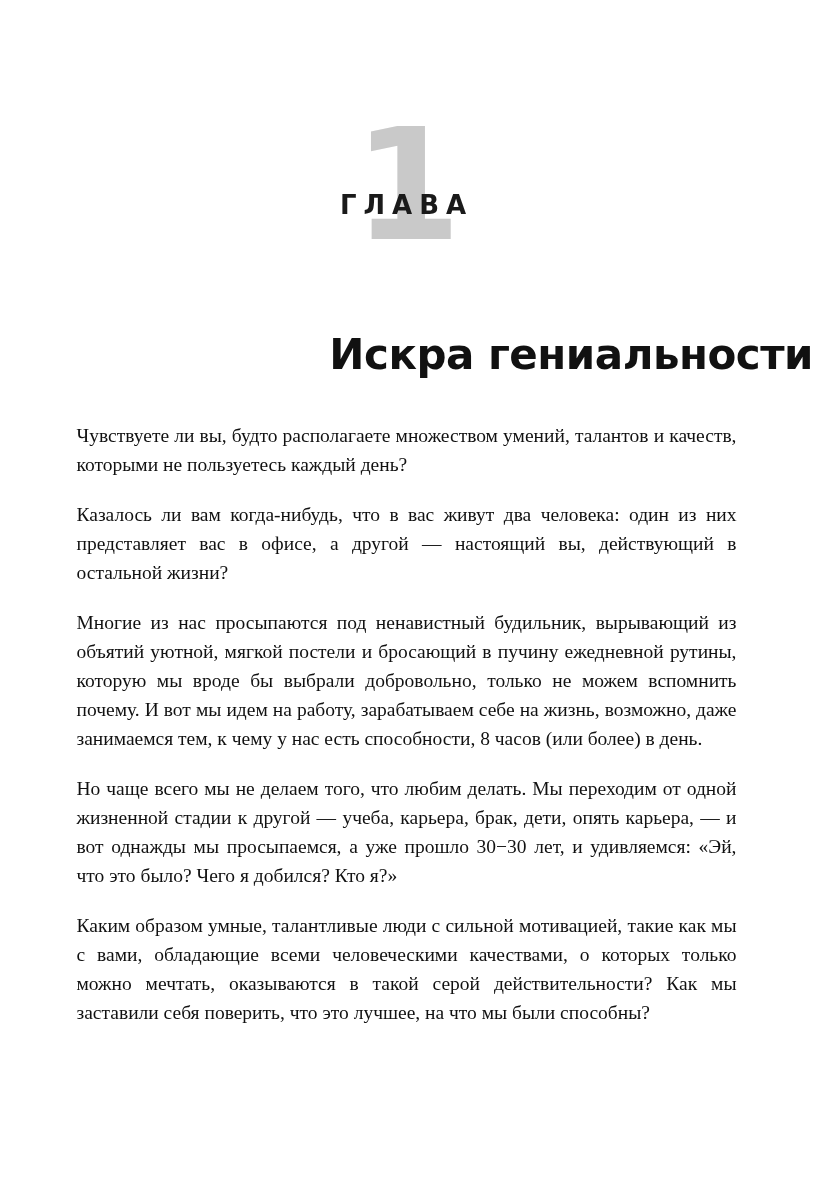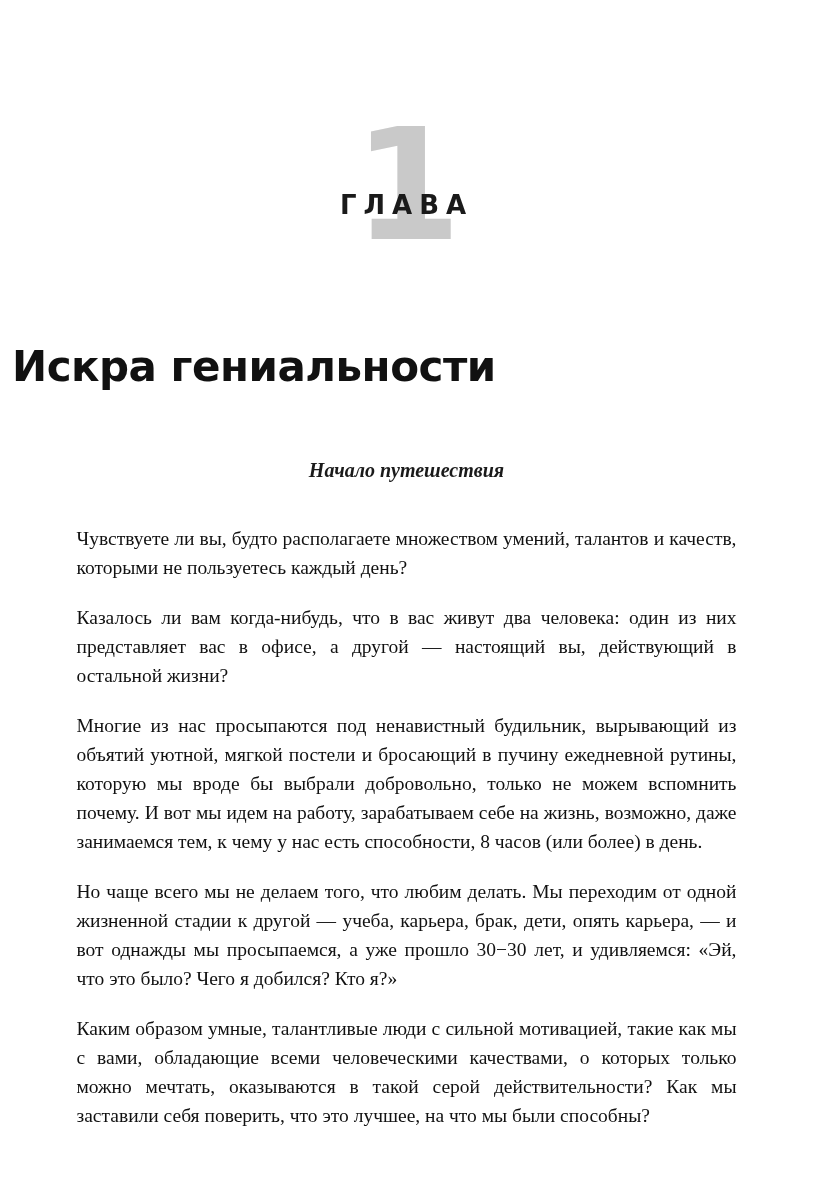--- a/index.html
+++ b/index.html
@@ -52,8 +52,8 @@
   }
 
   .chapter-title {
-    margin: 12px;
-    text-align: left;
+    margin: 0;
+    text-align: right;
     font-family: "DejaVu Sans", sans-serif;
     font-weight: bold;
     font-size: 42px;

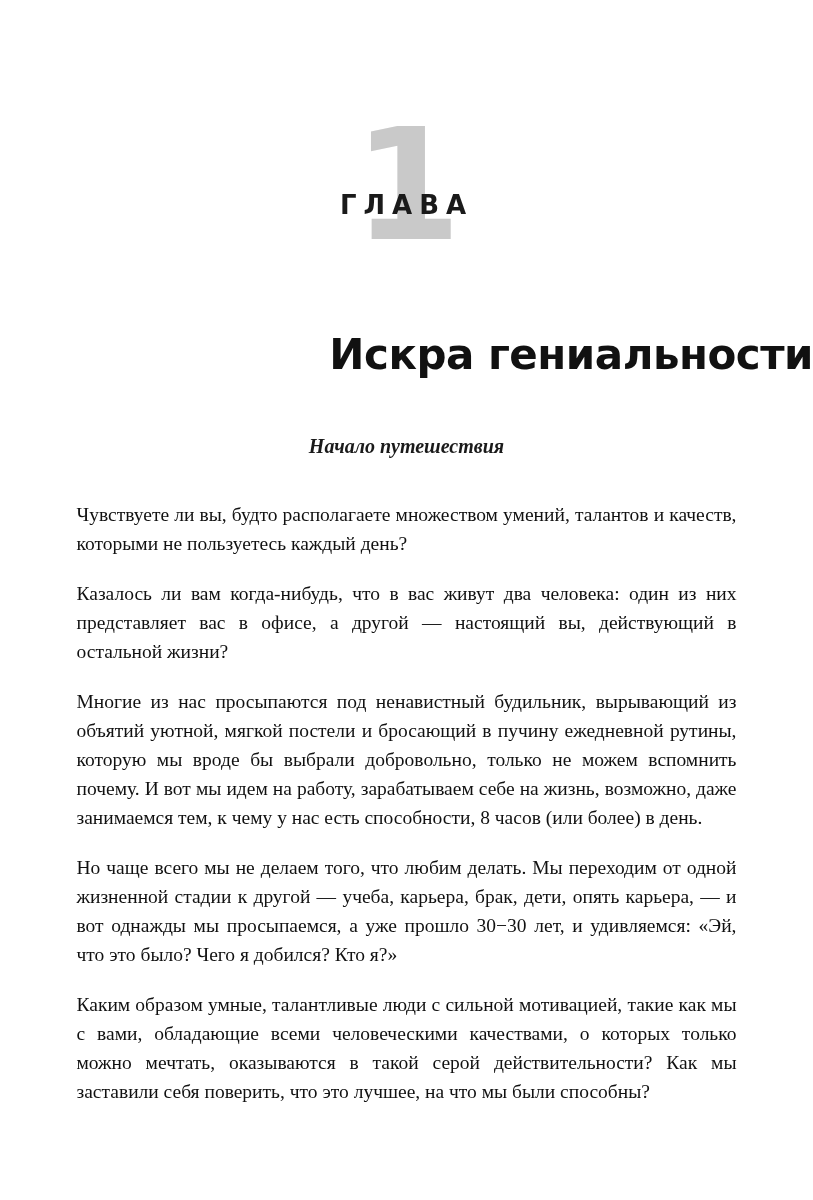--- a/index.html
+++ b/index.html
@@ -105,7 +105,6 @@
 
   <h1 class="chapter-title">Искра гениальности</h1>
 
-  <h2 class="chapter-subtitle">Начало путешествия</h2>
 
   <div class="body-text">
     <p>Чувствуете ли вы, будто располагаете множеством умений, талантов и качеств, которыми не пользуетесь каждый день?</p>

